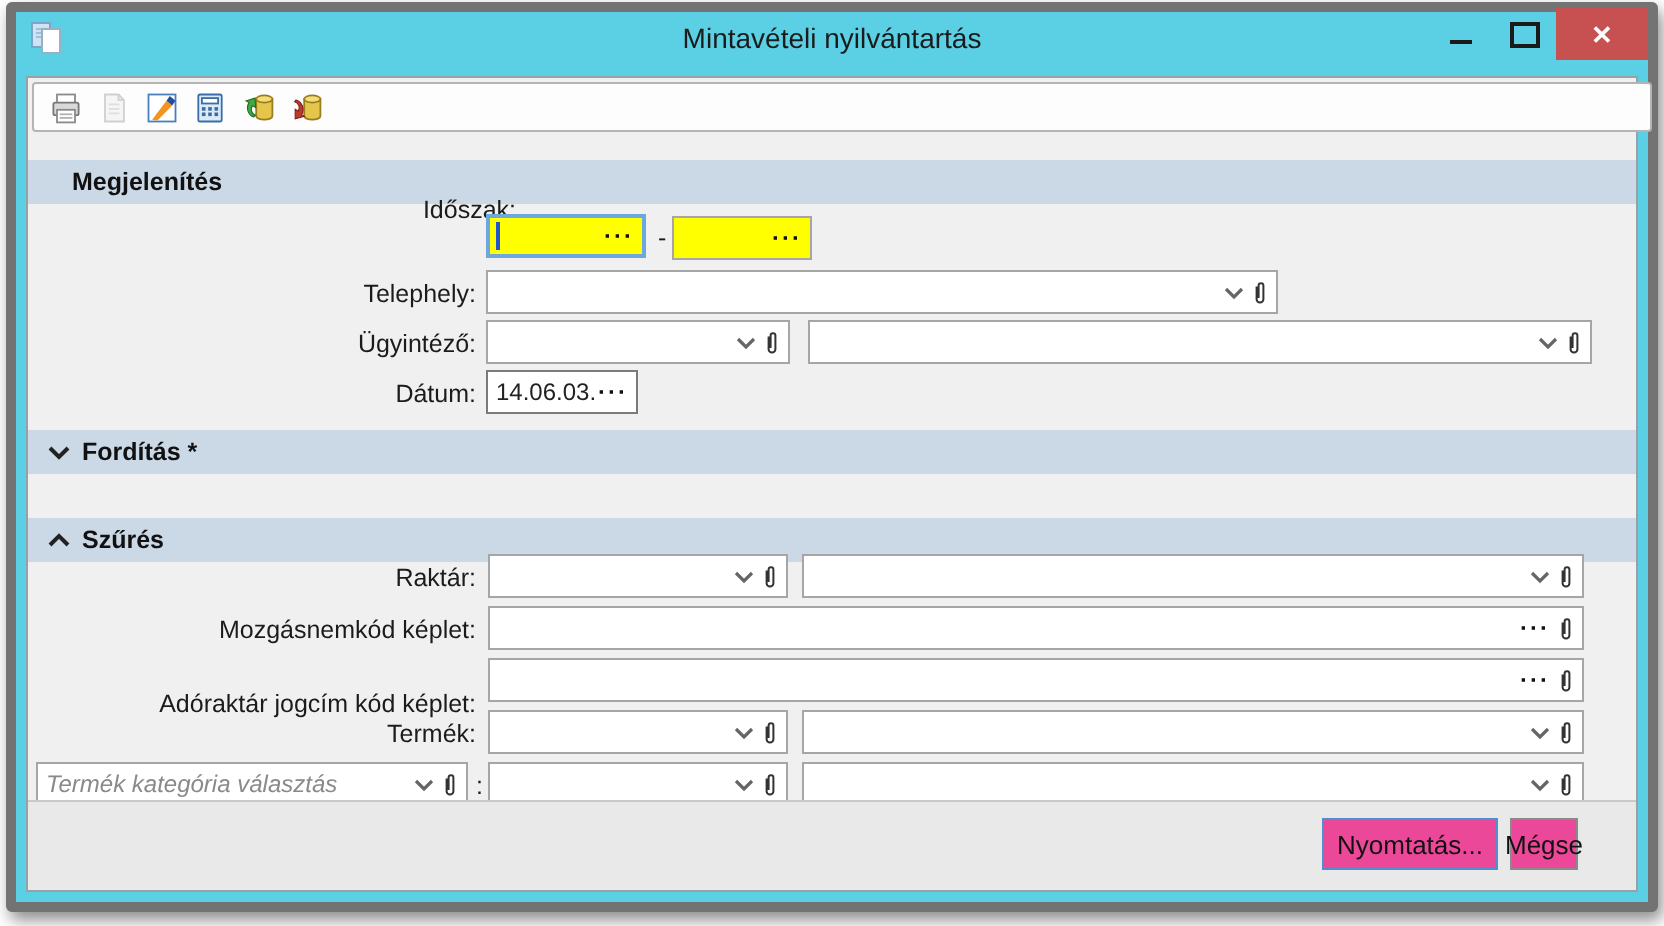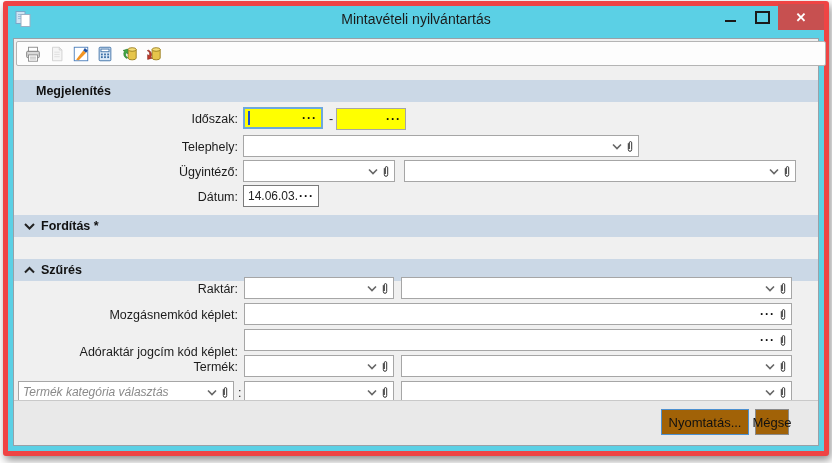--- a/index.html
+++ b/index.html
@@ -5,7 +5,7 @@
   html,body{margin:0;padding:0;background:#ffffff;font-family:"Liberation Sans",sans-serif;}
   .stage{position:relative;width:832px;height:463px;background:#fff;overflow:hidden;}
   .window{position:absolute;left:3px;top:1px;width:826px;height:455px;box-sizing:border-box;
-    border:5px solid #ef4444;border-radius:3px;background:#5bd0e5;
+    border:5px solid #737373;border-radius:3px;background:#5bd0e5;
     box-shadow:2px 4px 8px rgba(0,0,0,0.45);}
   
   .titlebar{position:relative;height:27px;background:#5bd0e5;}

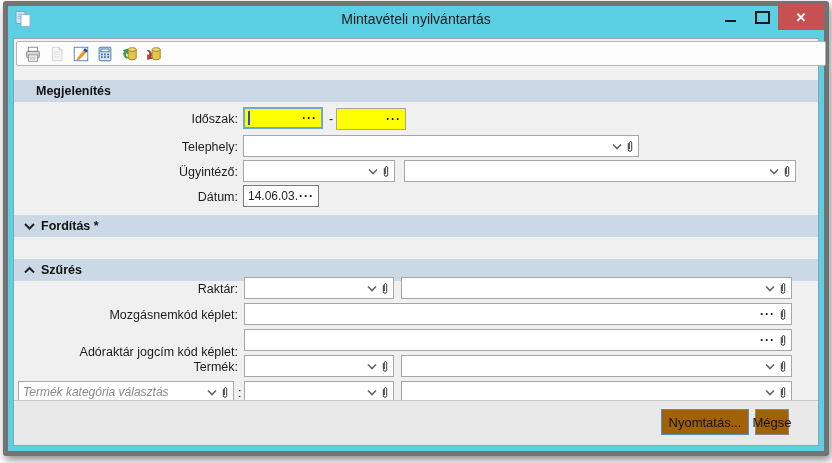--- a/index.html
+++ b/index.html
@@ -144,7 +144,7 @@
           <span class="band-title">Megjelenítés</span>
         </div>
 
-        <div class="lbl" style="top:69px;">Időszak:</div>
+        <div class="lbl" style="top:55px;padding-left:20px;">Időszak:</div>
         <div class="fld yellow focusborder" style="top:68px;left:229px;width:80px;">
           <span class="caret"></span>
           <span class="grow"></span>

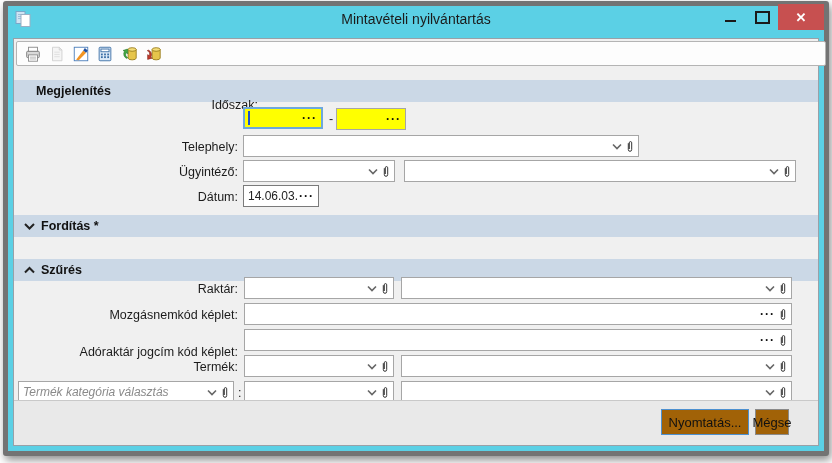--- a/index.html
+++ b/index.html
@@ -46,7 +46,7 @@
   .placeholder{font-style:italic;color:#8a8a8a;}
   
   .footer{position:absolute;left:0;right:0;bottom:0;height:44px;background:#e9e9e9;border-top:1px solid #c9c9c9;}
-  .btn{position:absolute;top:8px;height:26px;box-sizing:border-box;background:#a16207;
+  .btn{position:absolute;top:8px;height:26px;box-sizing:border-box;background:#ec4899;
     font-size:13px;color:#111;display:flex;align-items:center;justify-content:center;cursor:default;}
   .btn.default{border:1px solid #4d90d0;}
   .btn.normal{border:1px solid #8a8a8a;}

